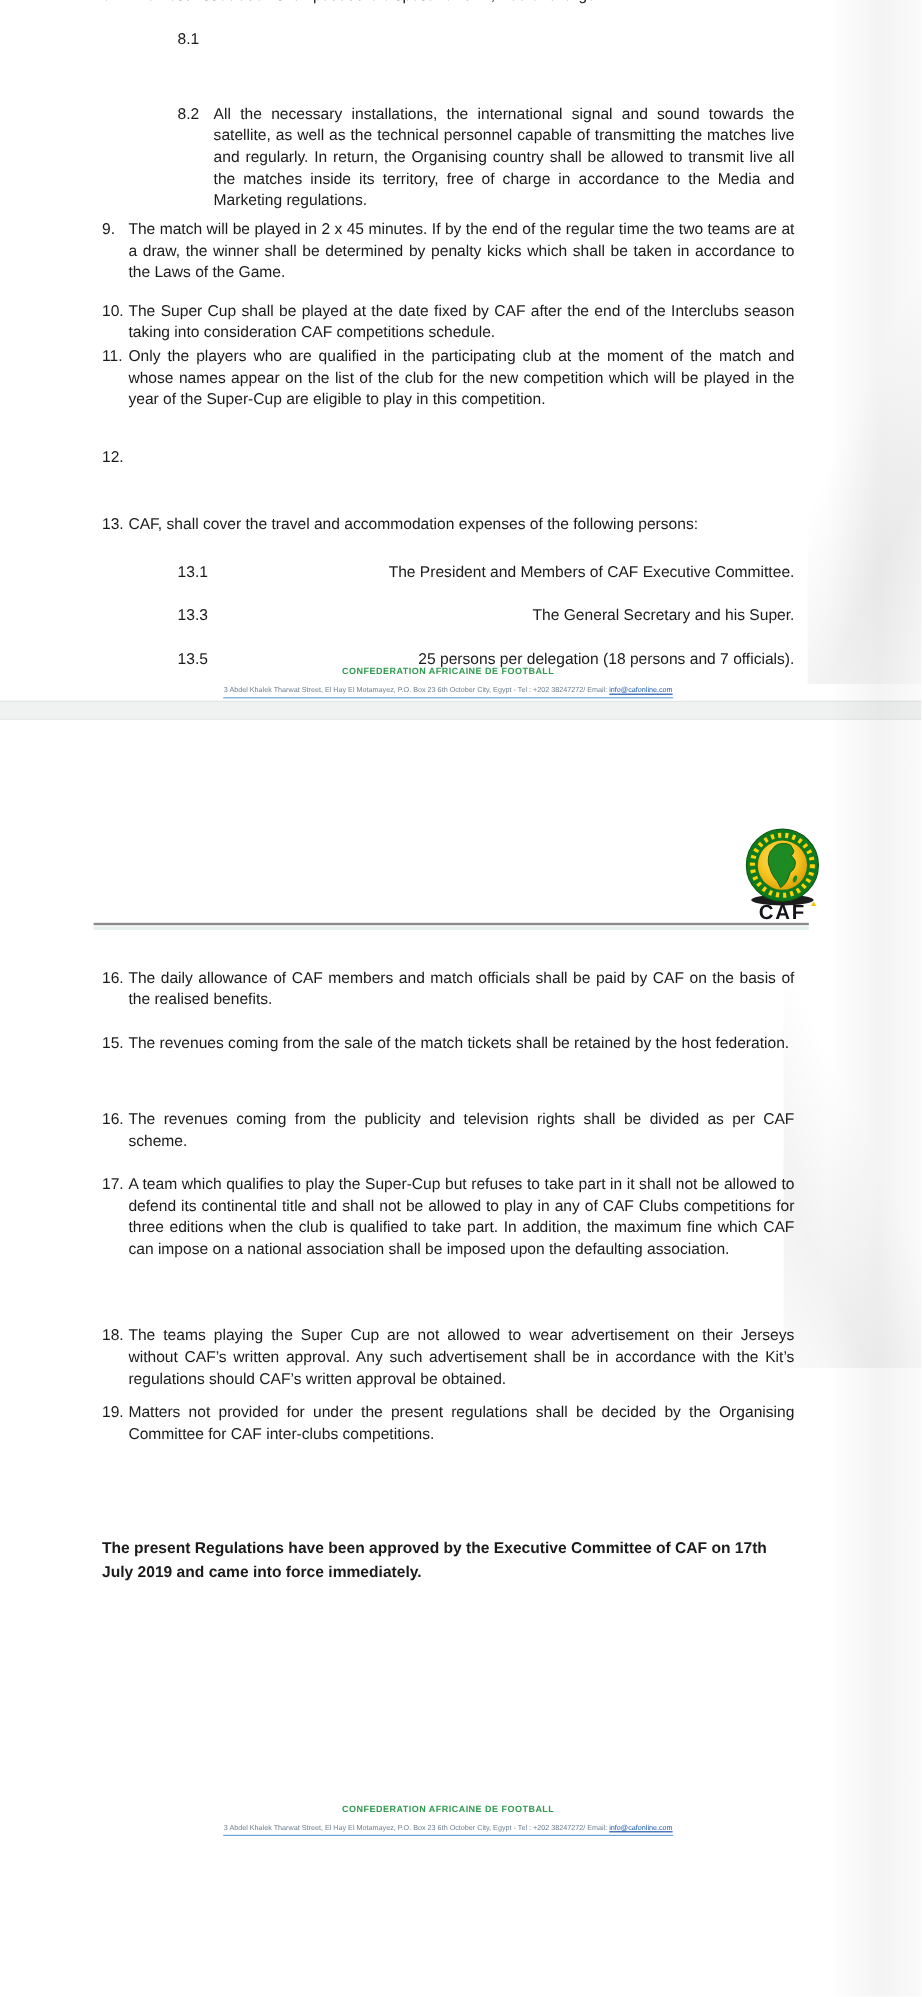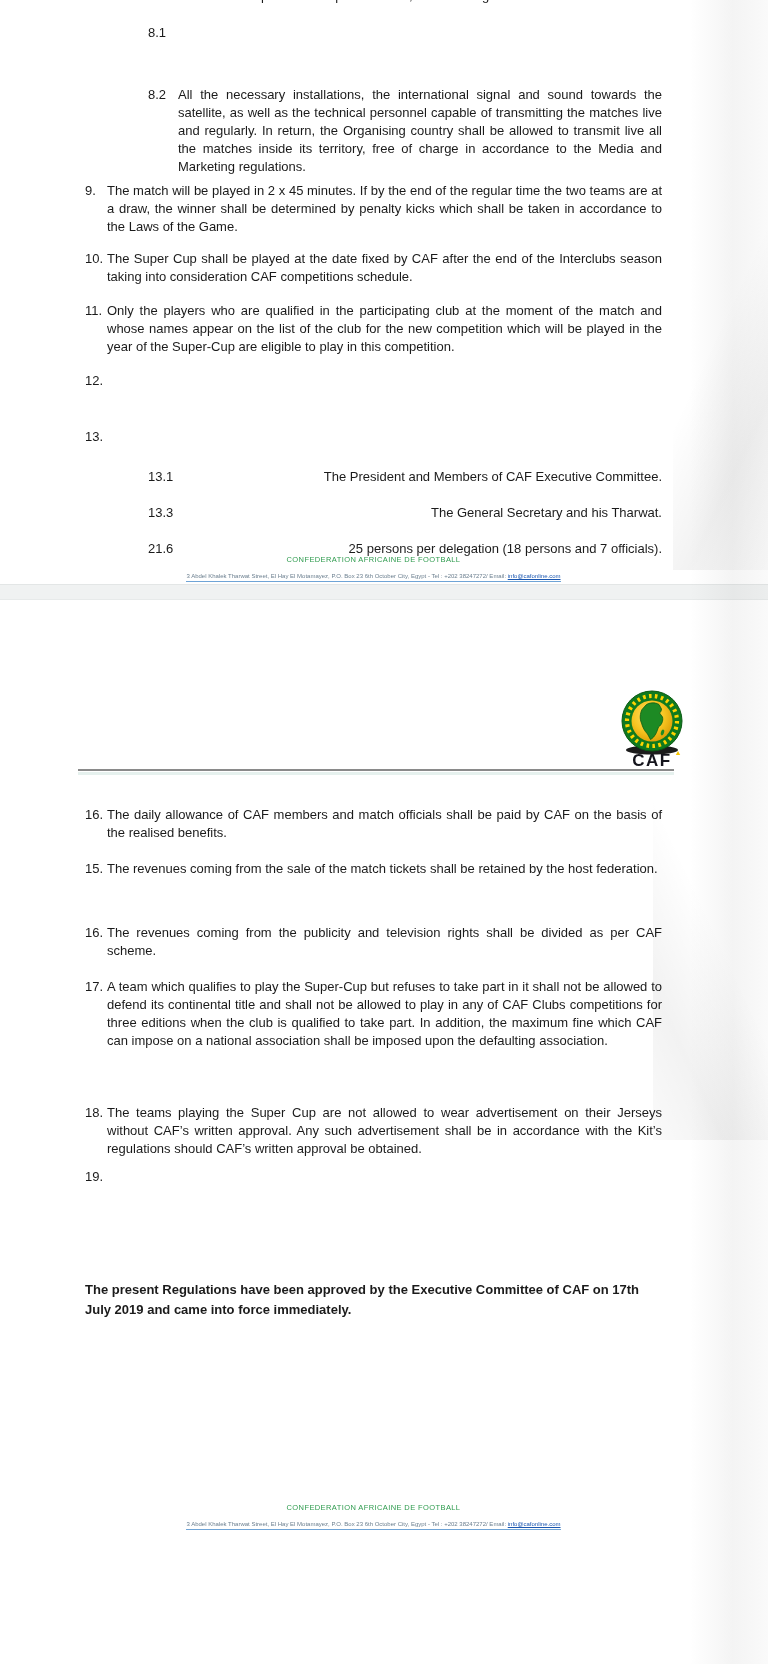--- a/index.html
+++ b/index.html
@@ -68,7 +68,7 @@
     <span>The Super Cup shall be played at the date fixed by CAF after the end of the Interclubs season taking into consideration CAF competitions schedule.</span>
   </div>
 
-  <div class="para item" style="top:302px">
+  <div class="para item" style="top:288px">
     <span class="num">11.</span>
     <span>Only the players who are qualified in the participating club at the moment of the match and whose names appear on the list of the club for the new competition which will be played in the year of the Super-Cup are eligible to play in this competition.</span>
   </div>

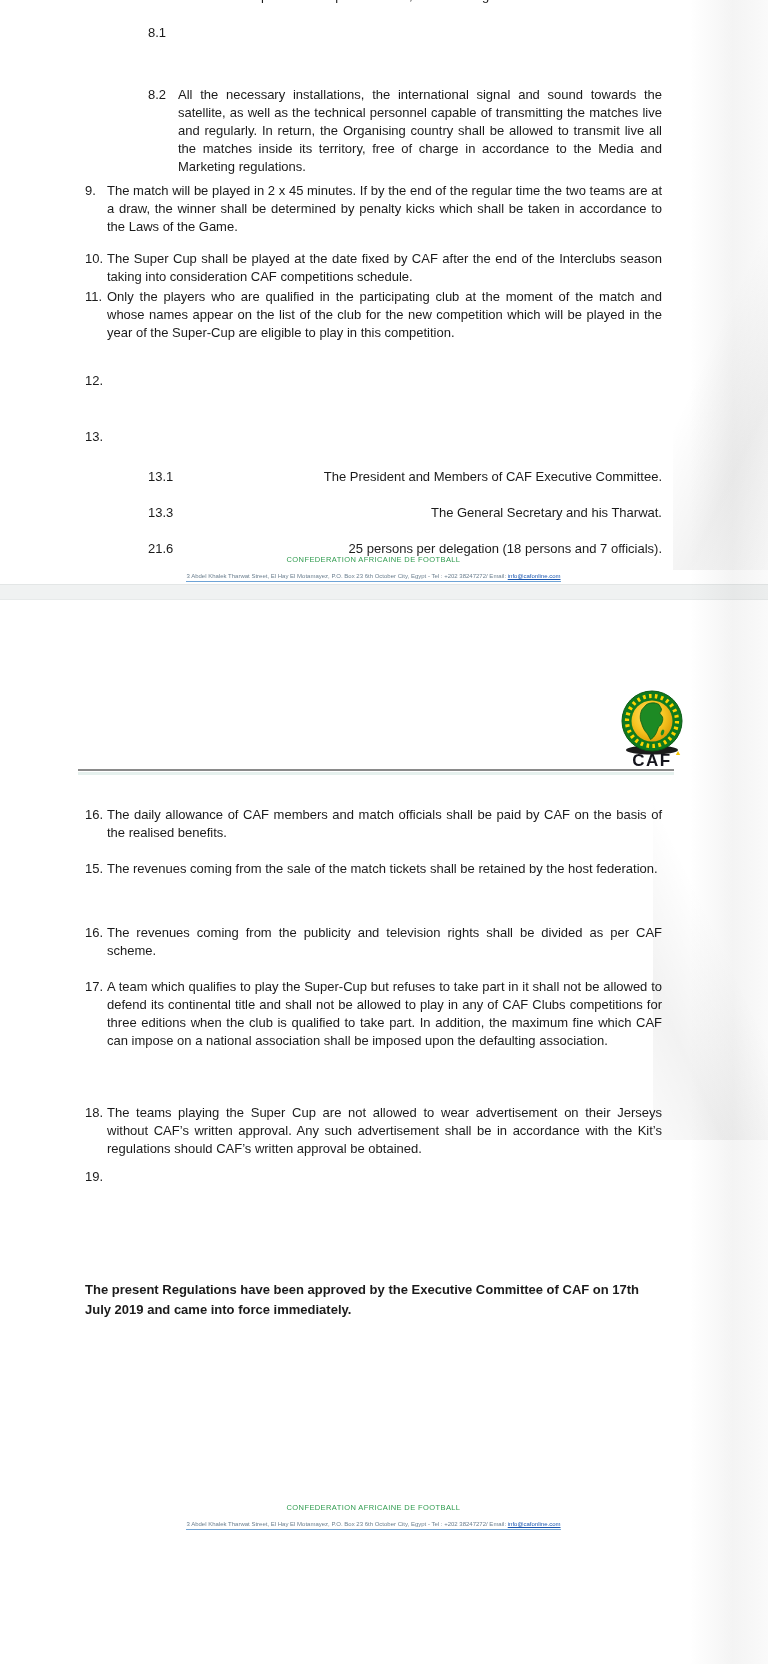--- a/index.html
+++ b/index.html
@@ -79,6 +79,7 @@
 
   <div class="para item" style="top:428px">
     <span class="num">13.</span>
+    <span>CAF, shall cover the travel and accommodation expenses of the following persons:</span>
   </div>
 
   <div class="para sub13" style="top:468px">

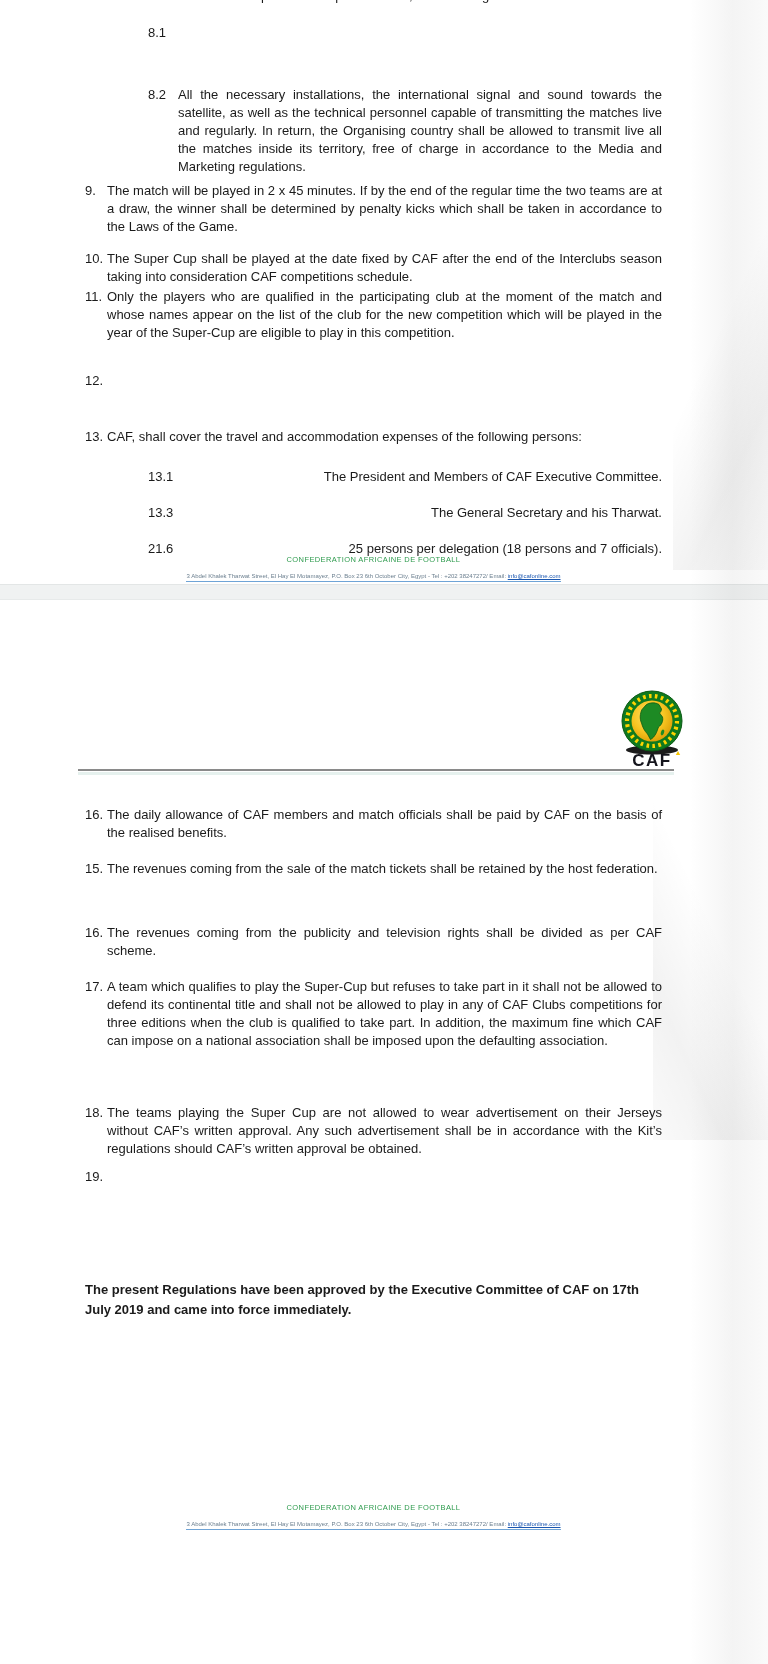--- a/index.html
+++ b/index.html
@@ -88,7 +88,7 @@
   </div>
   <div class="para sub13" style="top:504px">
     <span class="num">13.3</span>
-    <span>The General Secretary and his Tharwat.</span>
+    <span>The General Secretary and his Super.</span>
   </div>
   <div class="para sub13" style="top:540px">
     <span class="num">21.6</span>

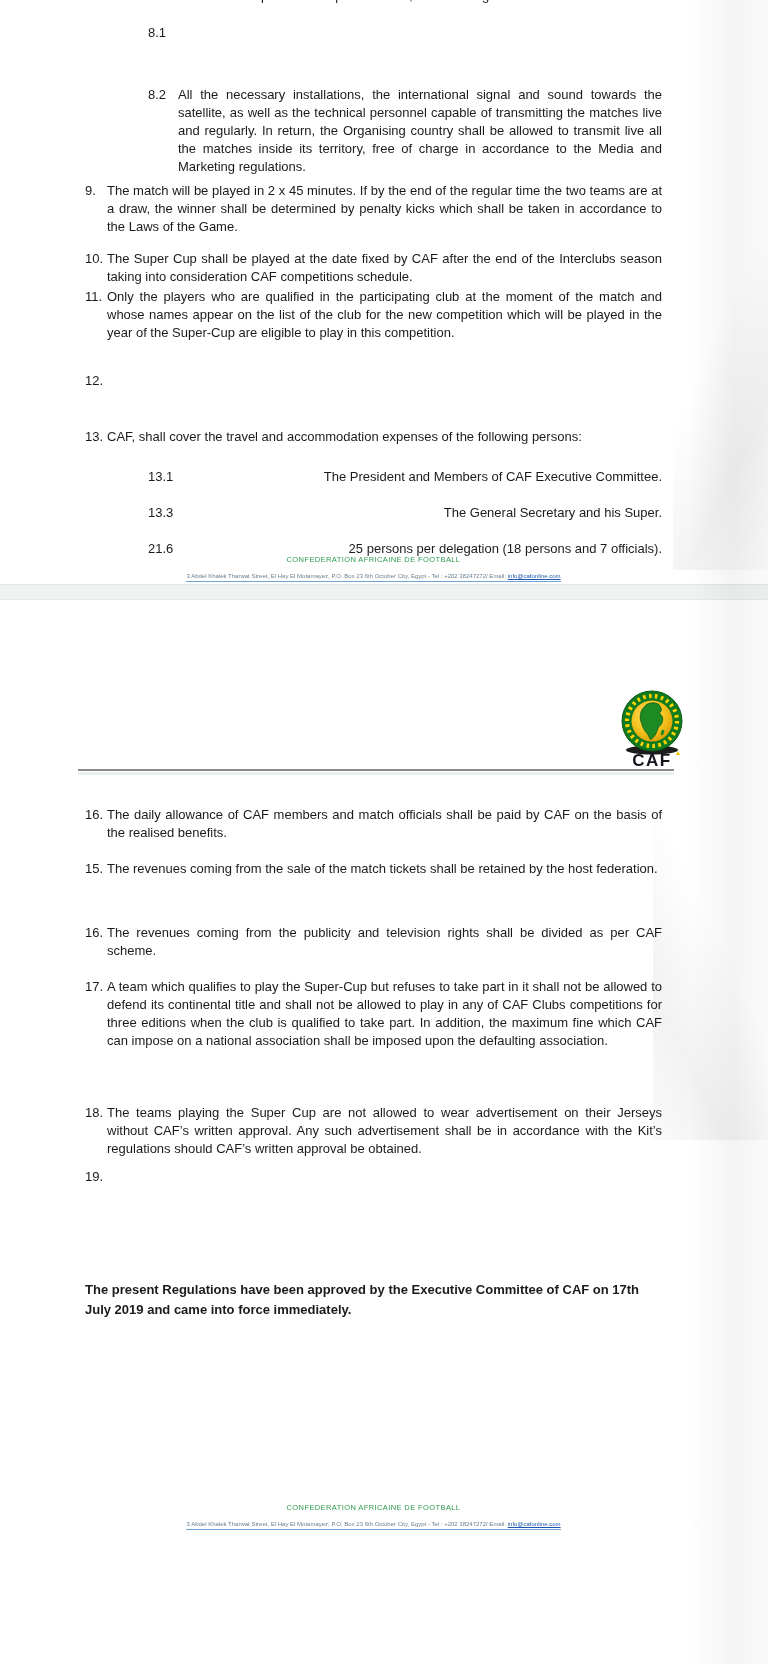--- a/index.html
+++ b/index.html
@@ -91,7 +91,7 @@
     <span>The General Secretary and his Super.</span>
   </div>
   <div class="para sub13" style="top:540px">
-    <span class="num">21.6</span>
+    <span class="num">13.5</span>
     <span>25 persons per delegation (18 persons and 7 officials).</span>
   </div>
 

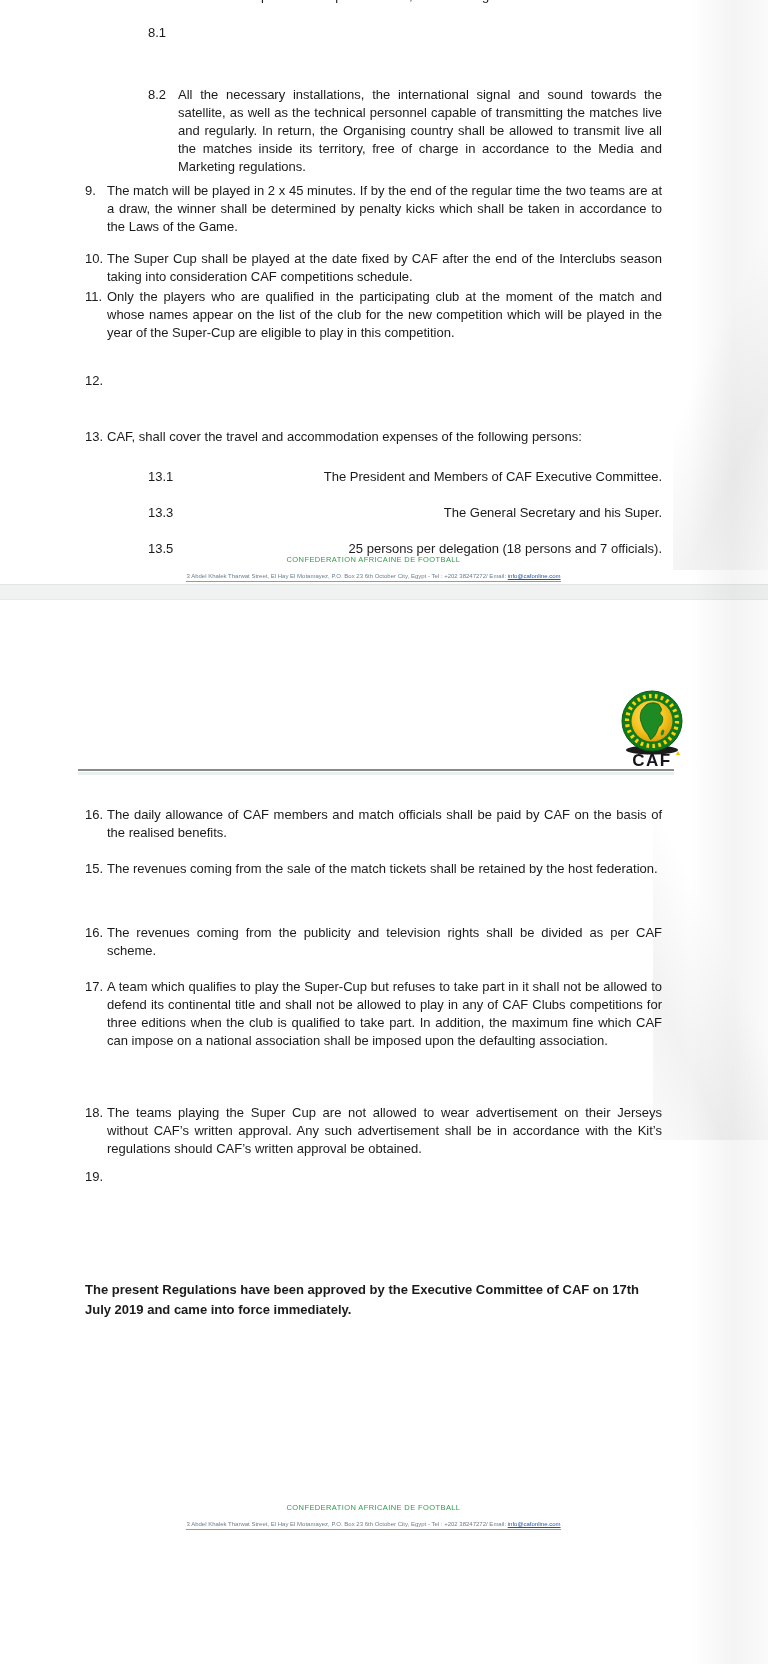--- a/index.html
+++ b/index.html
@@ -29,7 +29,7 @@
   .closing{ left:85px; width:577px; font-weight:bold; line-height:20px; text-align:left; }
 
   .page-footer{ position:absolute; left:85px; width:577px; text-align:center; }
-  .footer-org{ font-size:7.5px; font-weight:normal; color:#2e9b4e; letter-spacing:0.4px; line-height:9px; }
+  .footer-org{ font-size:7.5px; font-weight:bold; color:#2e9b4e; letter-spacing:0.4px; line-height:9px; }
   .footer-addr{ display:inline-block; margin-top:2px; font-size:6px; line-height:7px; color:#6b7f8f;
     border-bottom:1px solid #6fa4d6; padding-bottom:1px; }
   .footer-addr .email{ color:#1a56b0; text-decoration:underline; cursor:pointer; }

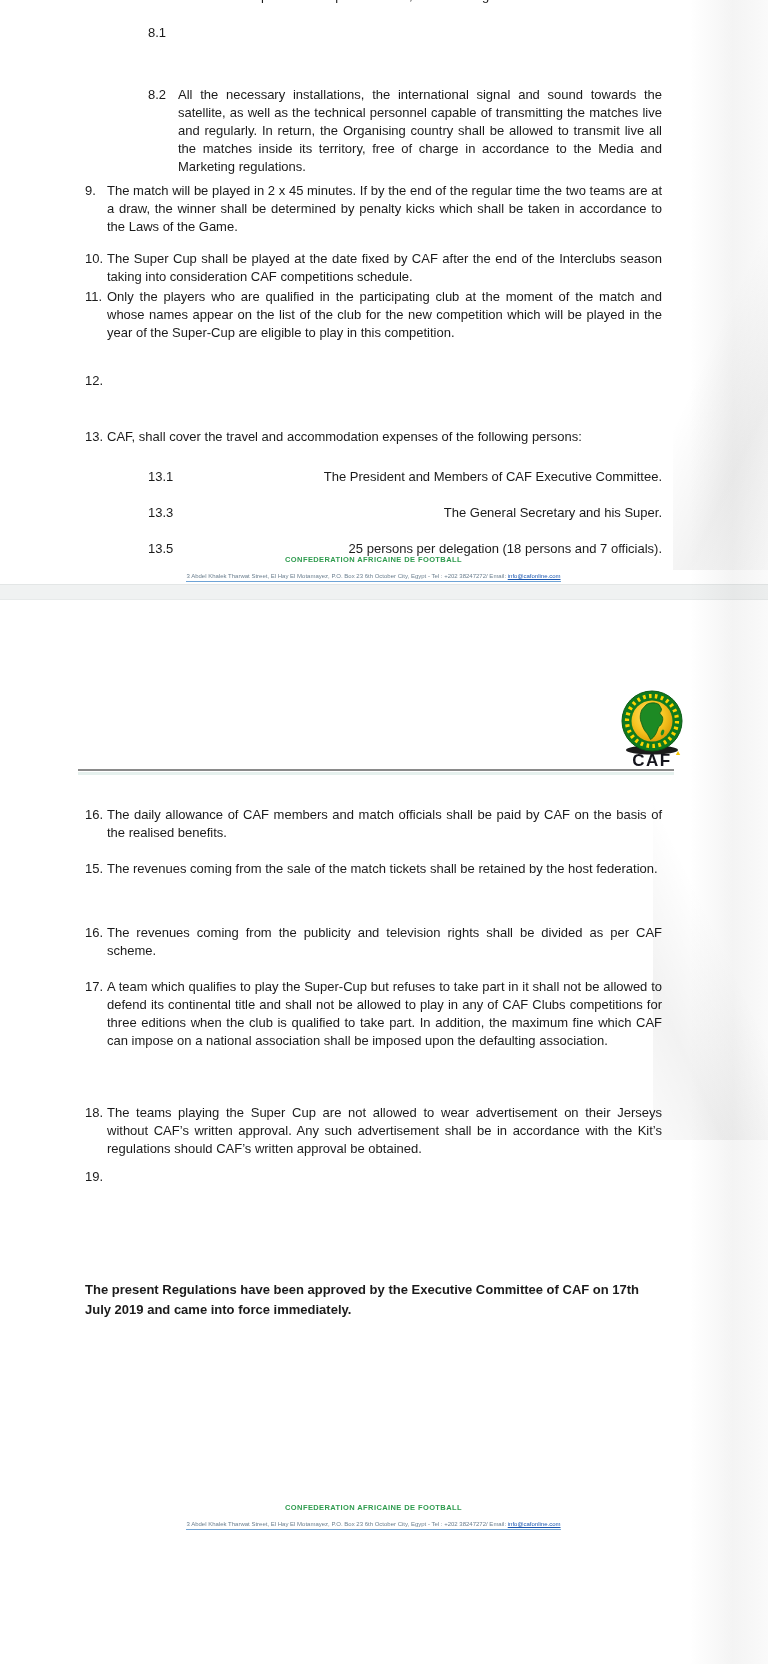--- a/index.html
+++ b/index.html
@@ -154,6 +154,7 @@
 
   <div class="para item" style="top:1168px">
     <span class="num">19.</span>
+    <span>Matters not provided for under the present regulations shall be decided by the Organising Committee for CAF inter-clubs competitions.</span>
   </div>
 
   <div class="para closing" style="top:1280px">The present Regulations have been approved by the Executive Committee of CAF on 17th July 2019 and came into force immediately.</div>

